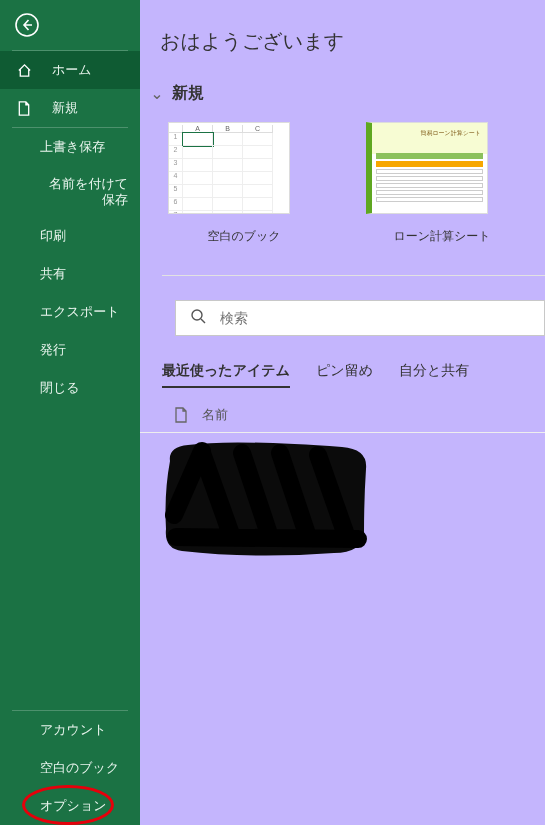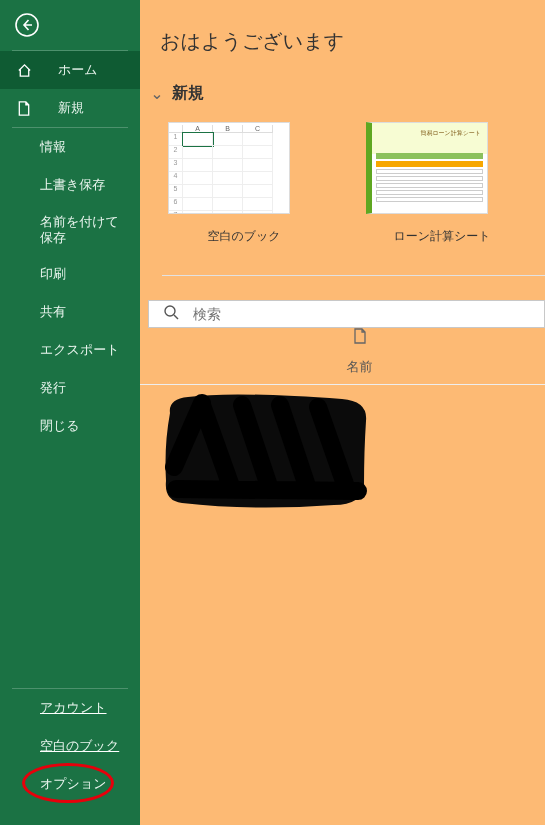--- a/index.html
+++ b/index.html
@@ -62,7 +62,7 @@
     }
     .main {
       flex: 1;
-      background: #fdba74;
+      background: #c4b5fd;
       padding: 28px 0 0 0;
       overflow: hidden;
     }

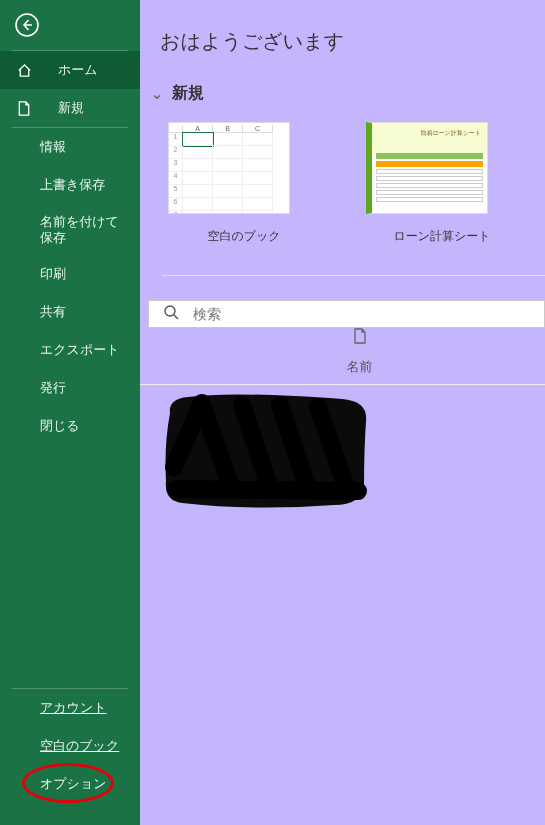--- a/index.html
+++ b/index.html
@@ -34,7 +34,7 @@
       align-items: center;
       padding: 10px 12px 10px 16px;
       font-size: 13px;
-      gap: 26px;
+      gap: 20px;
       cursor: pointer;
       color: #e9f5ee;
     }

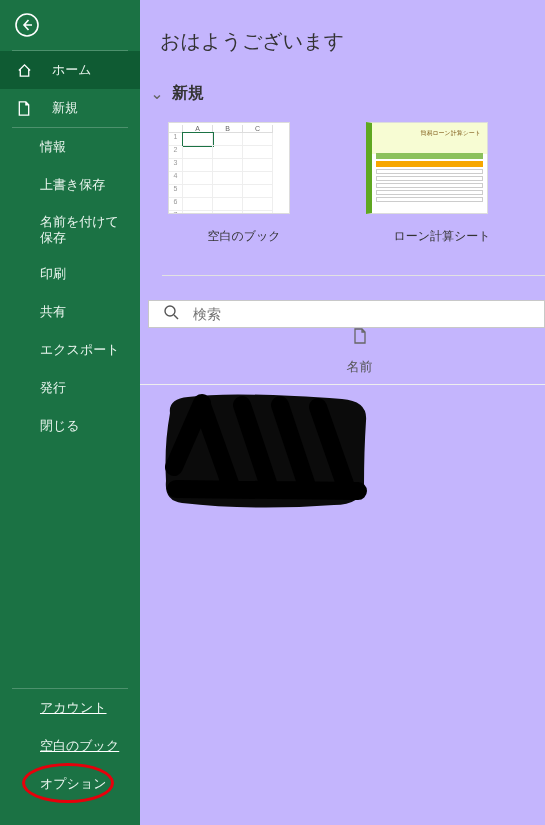--- a/index.html
+++ b/index.html
@@ -189,9 +189,6 @@
   <hr class="sidebar-sep">
 
   <div class="nav-item small">
-      <span>情報</span>
-    </div>
-  <div class="nav-item small">
       <span>上書き保存</span>
     </div>
   <div class="nav-item small wrap">

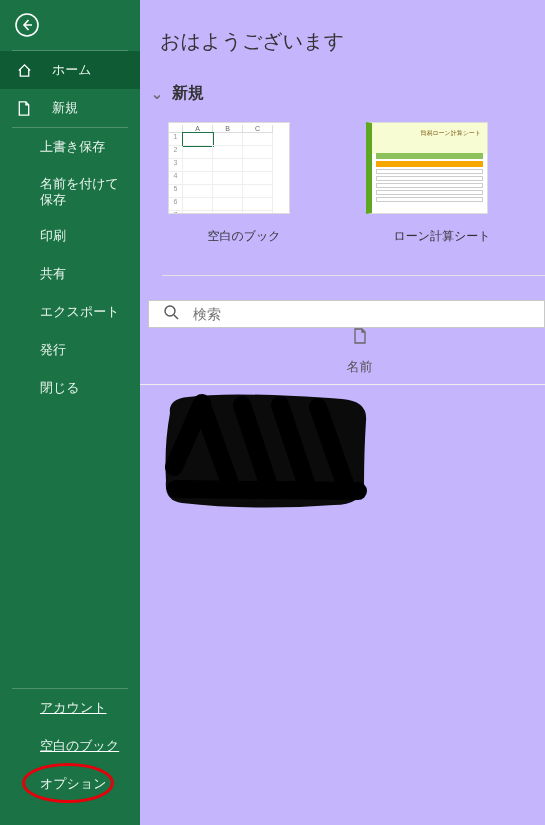--- a/index.html
+++ b/index.html
@@ -41,7 +41,7 @@
     .nav-item.active { background: #0f5b33; }
     .nav-item .icon { width: 16px; display:flex; align-items:center; justify-content:center;}
     .nav-item.small { padding-left: 40px; }
-    .nav-item.small.wrap { line-height: 1.2; }
+    .nav-item.small.wrap { line-height: 1.2; text-align: right; }
     .sidebar-bottom {
       margin-top: auto;
       padding-bottom: 22px;

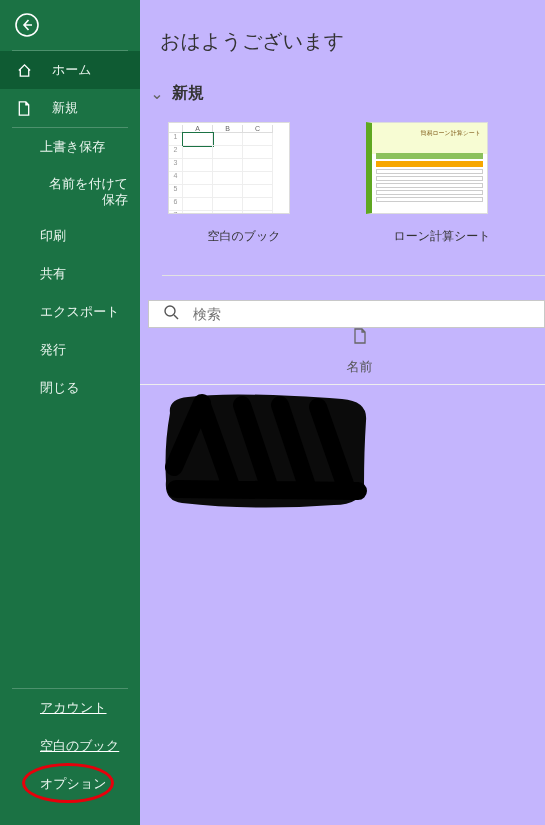--- a/index.html
+++ b/index.html
@@ -126,8 +126,8 @@
     .search {
       display:flex; align-items:center;
       border:1px solid #c8c8c8;
-      height: 28px;
-      margin-left: 8px;
+      height: 36px;
+      margin-left: 35px;
       background:#fff;
     }
     .search .icon { padding: 0 14px; color:#666; }

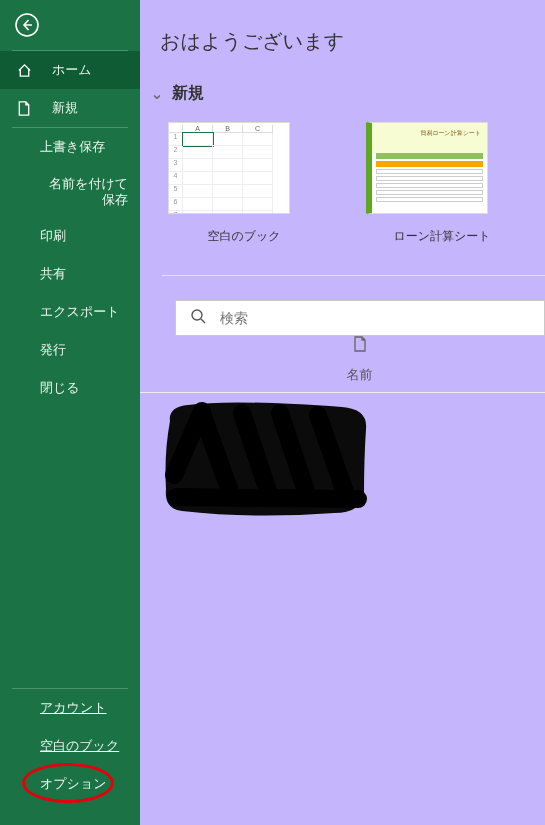--- a/index.html
+++ b/index.html
@@ -317,6 +317,11 @@
     <input type="text" placeholder="検索" style="">
   </div>
 
+  <div class="tabs">
+    <div class="tab active">最近使ったアイテム</div>
+    <div class="tab">ピン留め</div>
+    <div class="tab">自分と共有</div>
+  </div>
 
   <div class="list-head">
     <span class="icon">

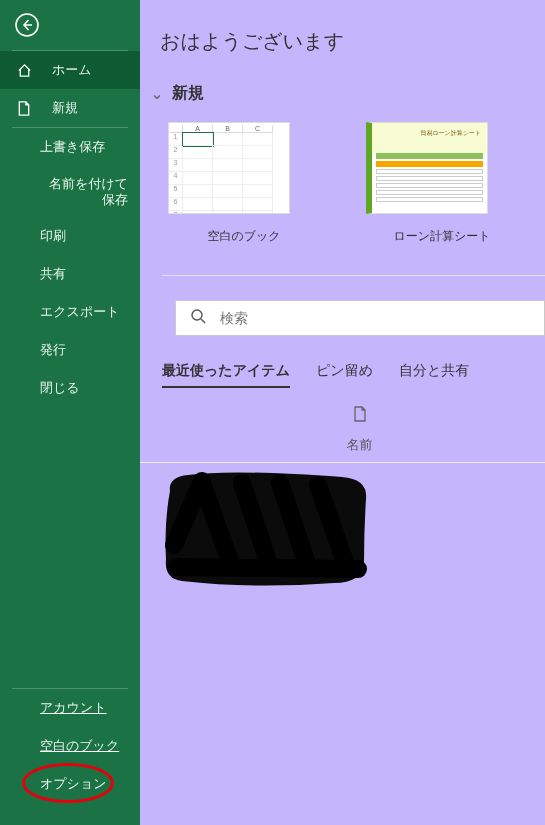--- a/index.html
+++ b/index.html
@@ -149,7 +149,7 @@
       padding-left: 34px;
       color:#555; font-size:13px;
       gap: 14px;
-      border-bottom:1px solid #eee; padding-bottom:8px; margin-right:0;flex-direction:column;
+      border-bottom:1px solid #eee; padding-bottom:8px; margin-right:0;
     }
     .list-head .icon svg { display:block;}
     .redaction {

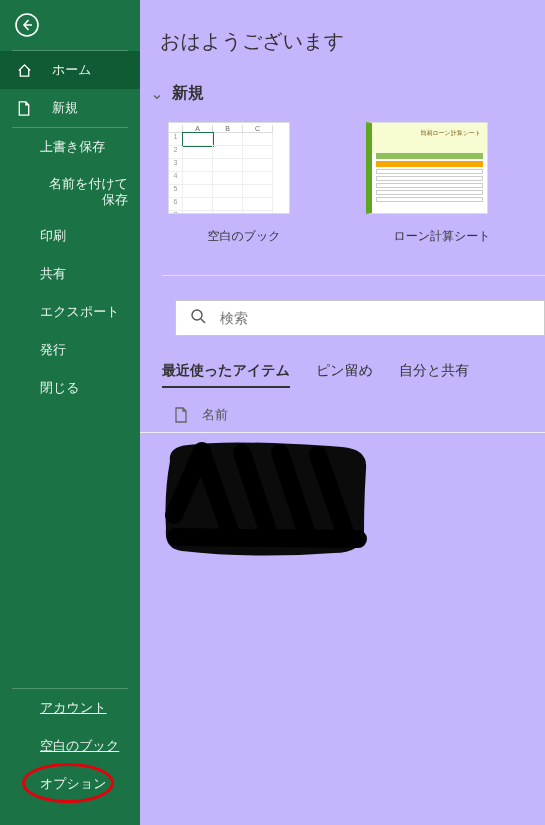--- a/index.html
+++ b/index.html
@@ -44,8 +44,7 @@
     .nav-item.small.wrap { line-height: 1.2; text-align: right; }
     .sidebar-bottom {
       margin-top: auto;
-      padding-bottom: 22px;
-      text-decoration: underline;
+      padding-bottom: 0;
     }
     .options-highlight {
       position: relative;

